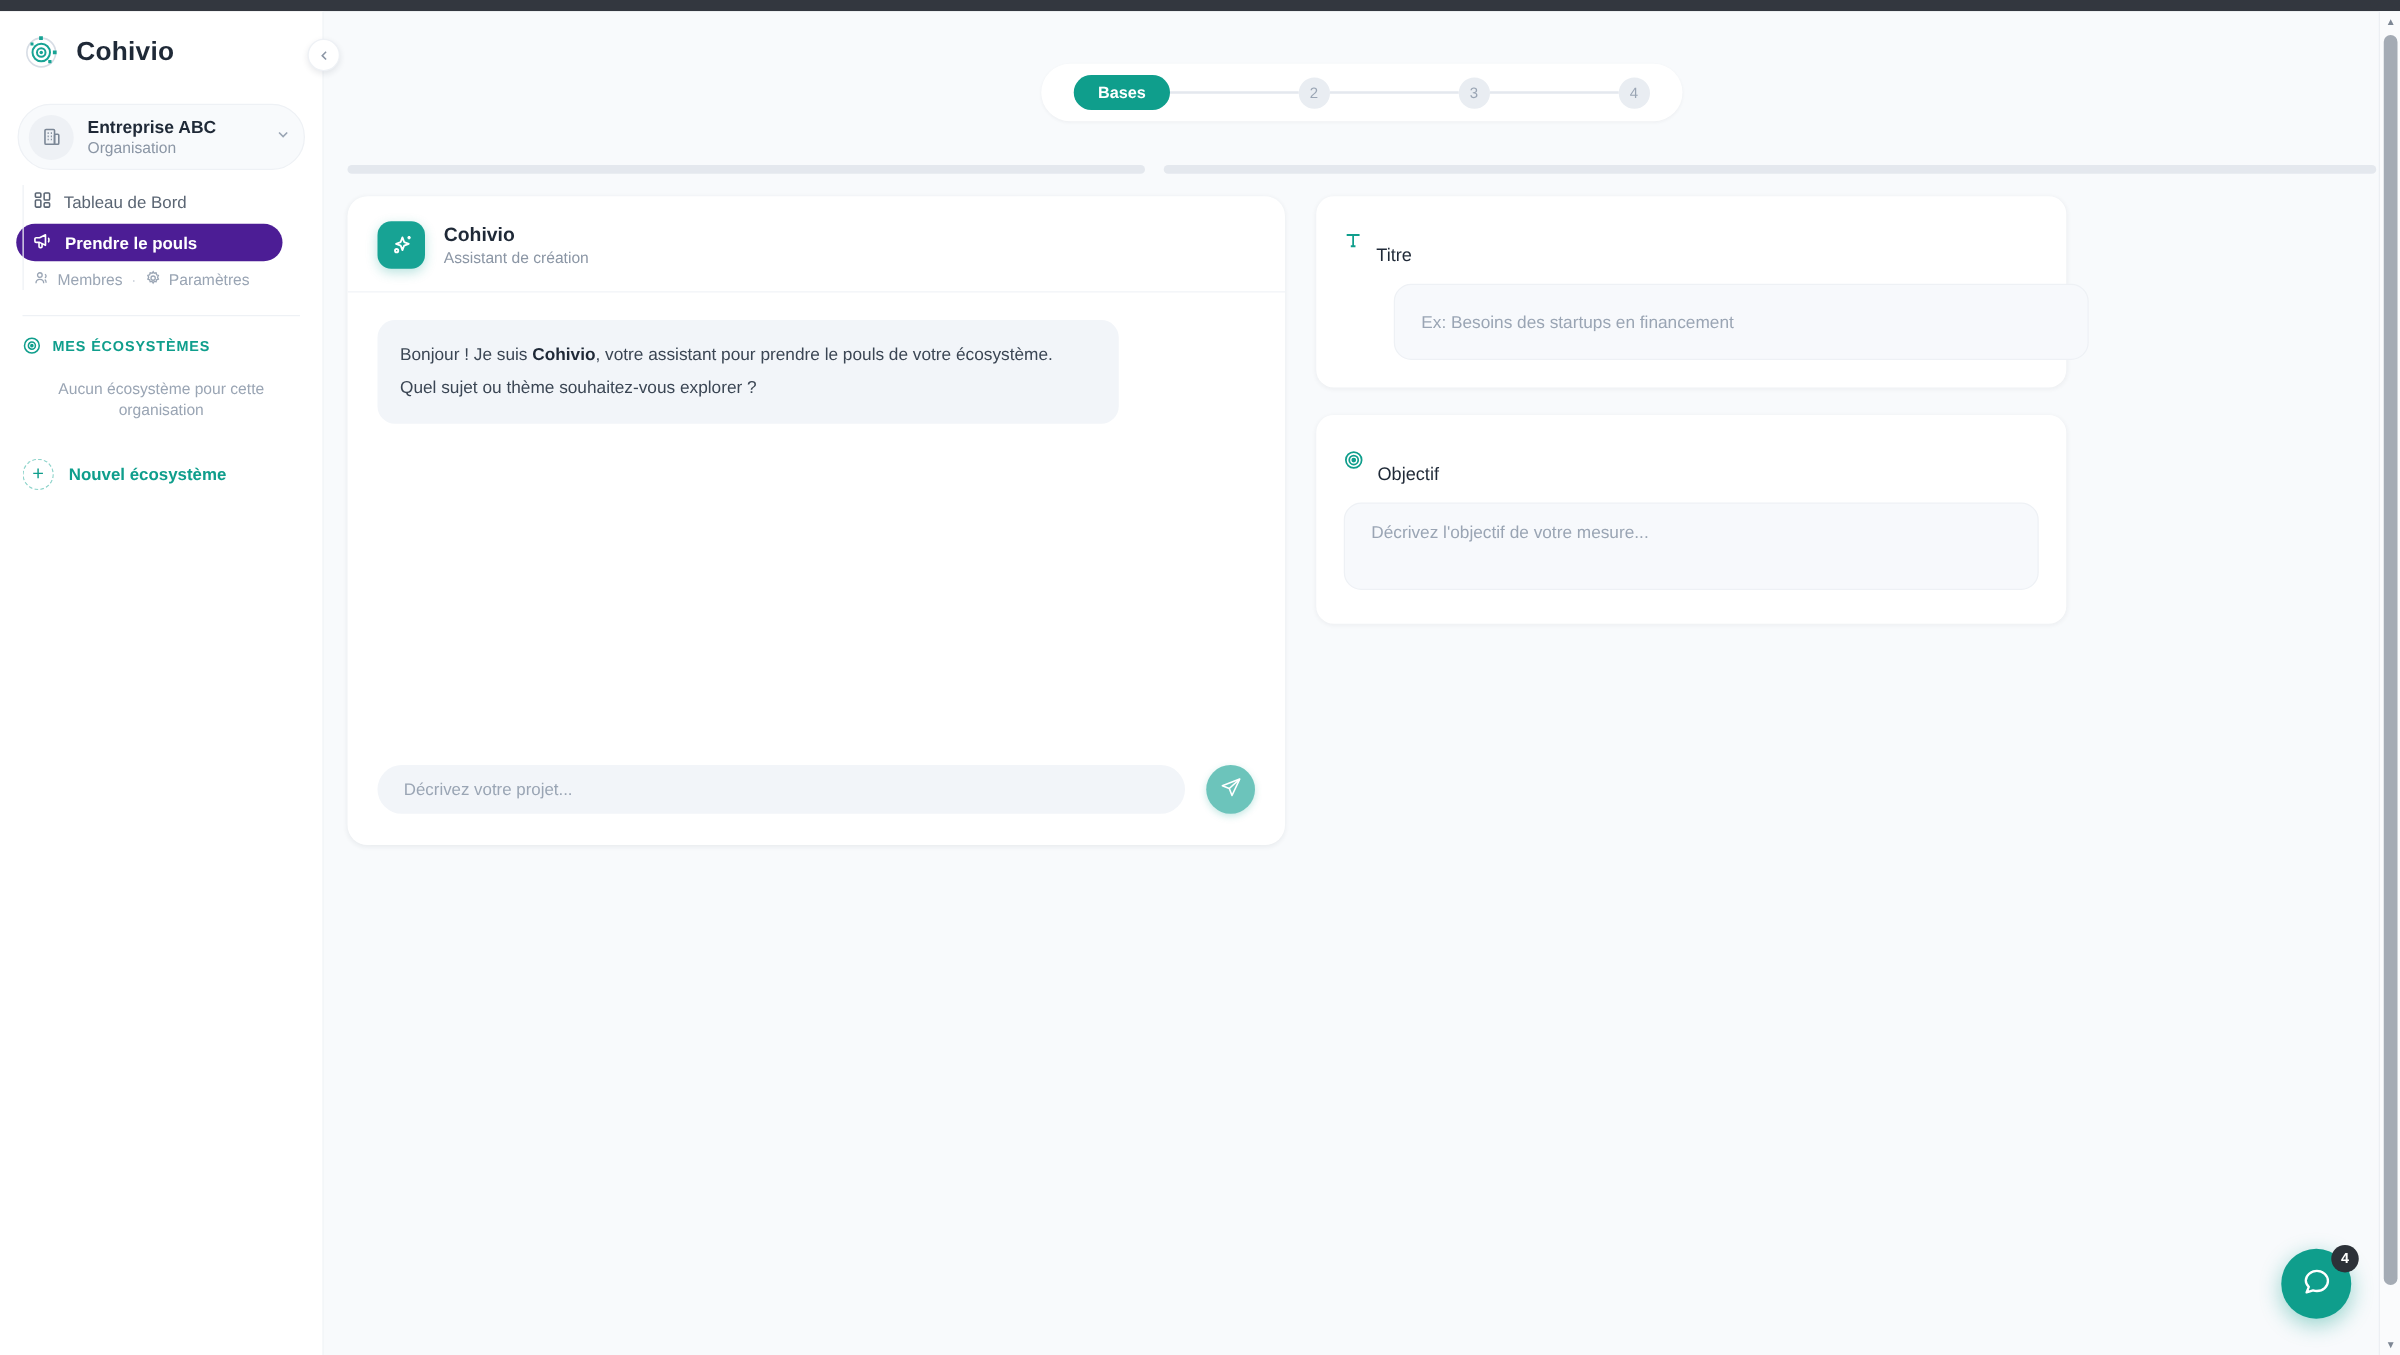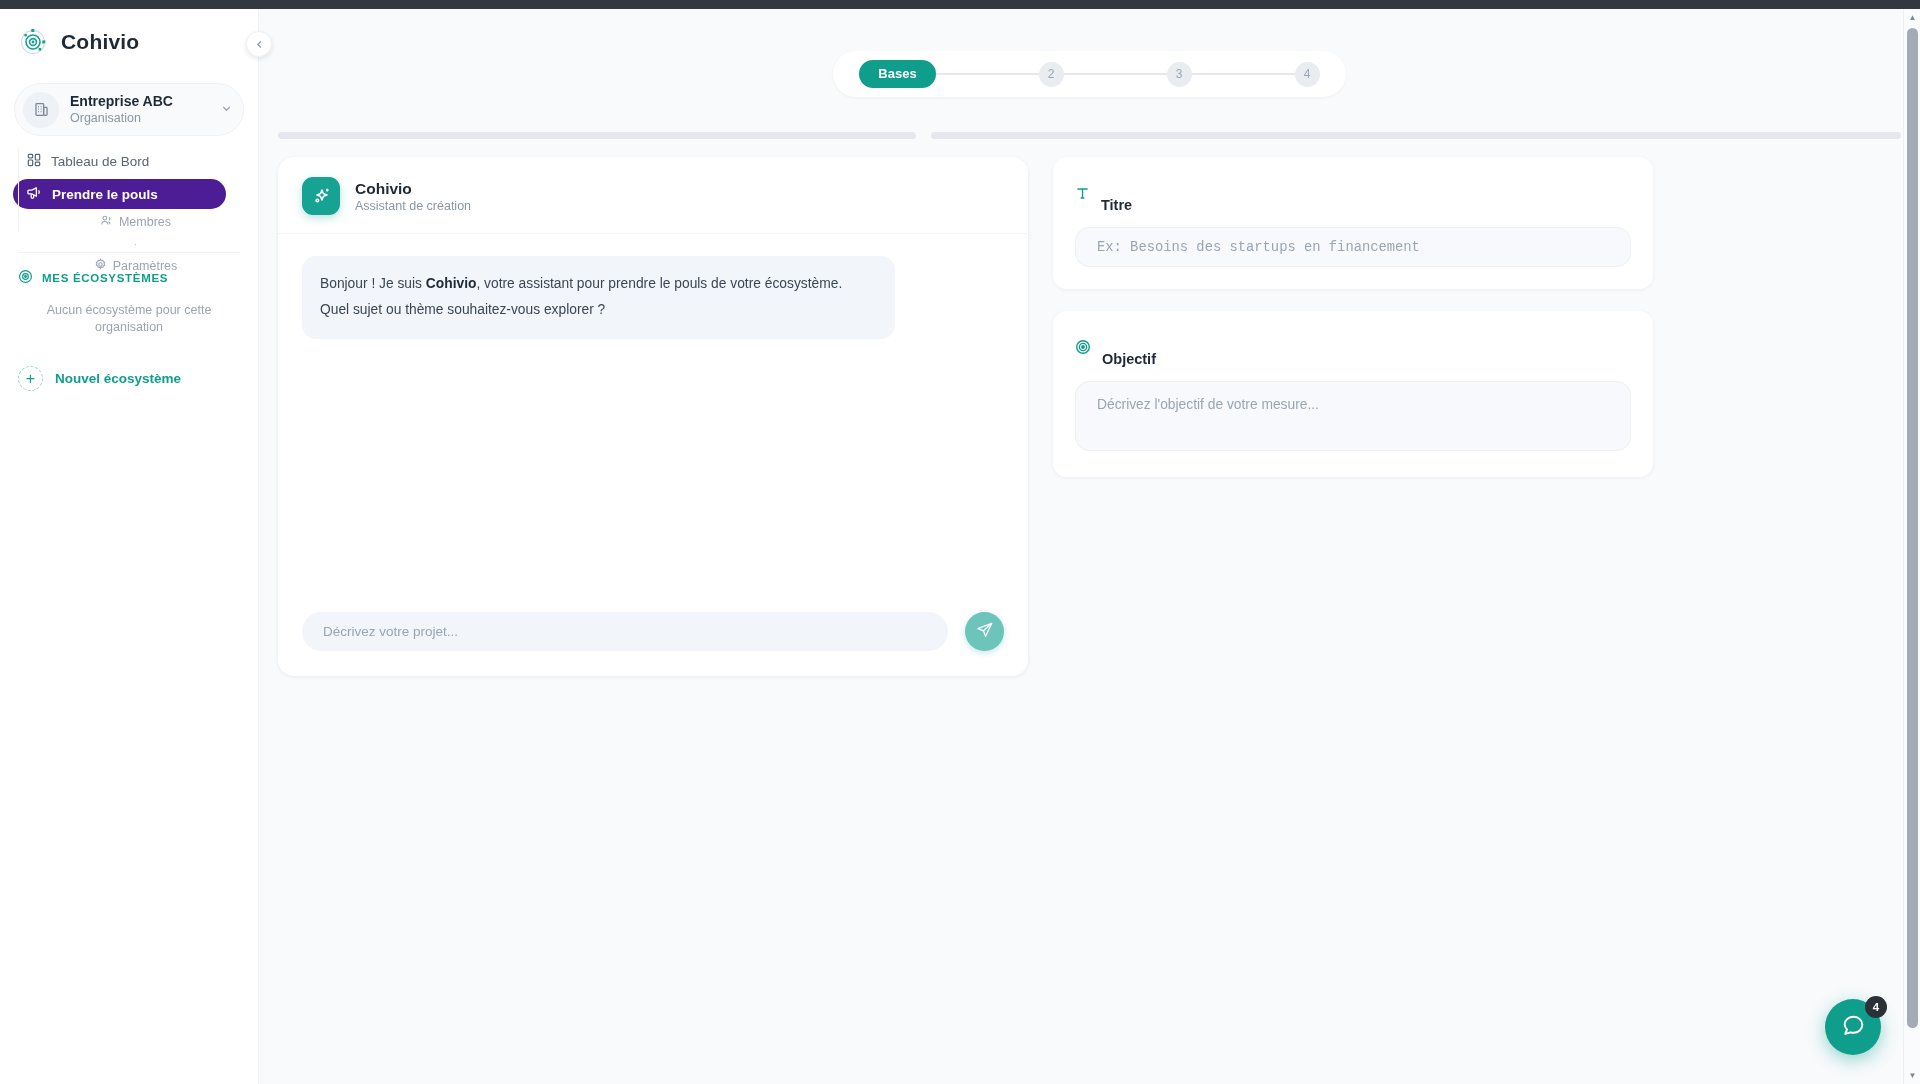--- a/index.html
+++ b/index.html
@@ -170,7 +170,7 @@
     padding: 20px 22px 22px 22px;
   }
   .field-head { display: flex; align-items: center; gap: 11px; margin-bottom: 14px; }
-  .field-label { font-size: 14.5px; font-weight: 700; color: #1f2937; margin-top: 20px; }
+  .field-label { font-size: 14.5px; font-weight: 400; color: #1f2937; margin-top: 20px; }
   .field-input {
     width: 100%; height: 40px; background: #f7f9fc; border: 1px solid #eef1f5;
     border-radius: 14px; padding: 0 21px; font-family: Liberation Mono, monospace; font-size: 13.8px; color: #3b4654;

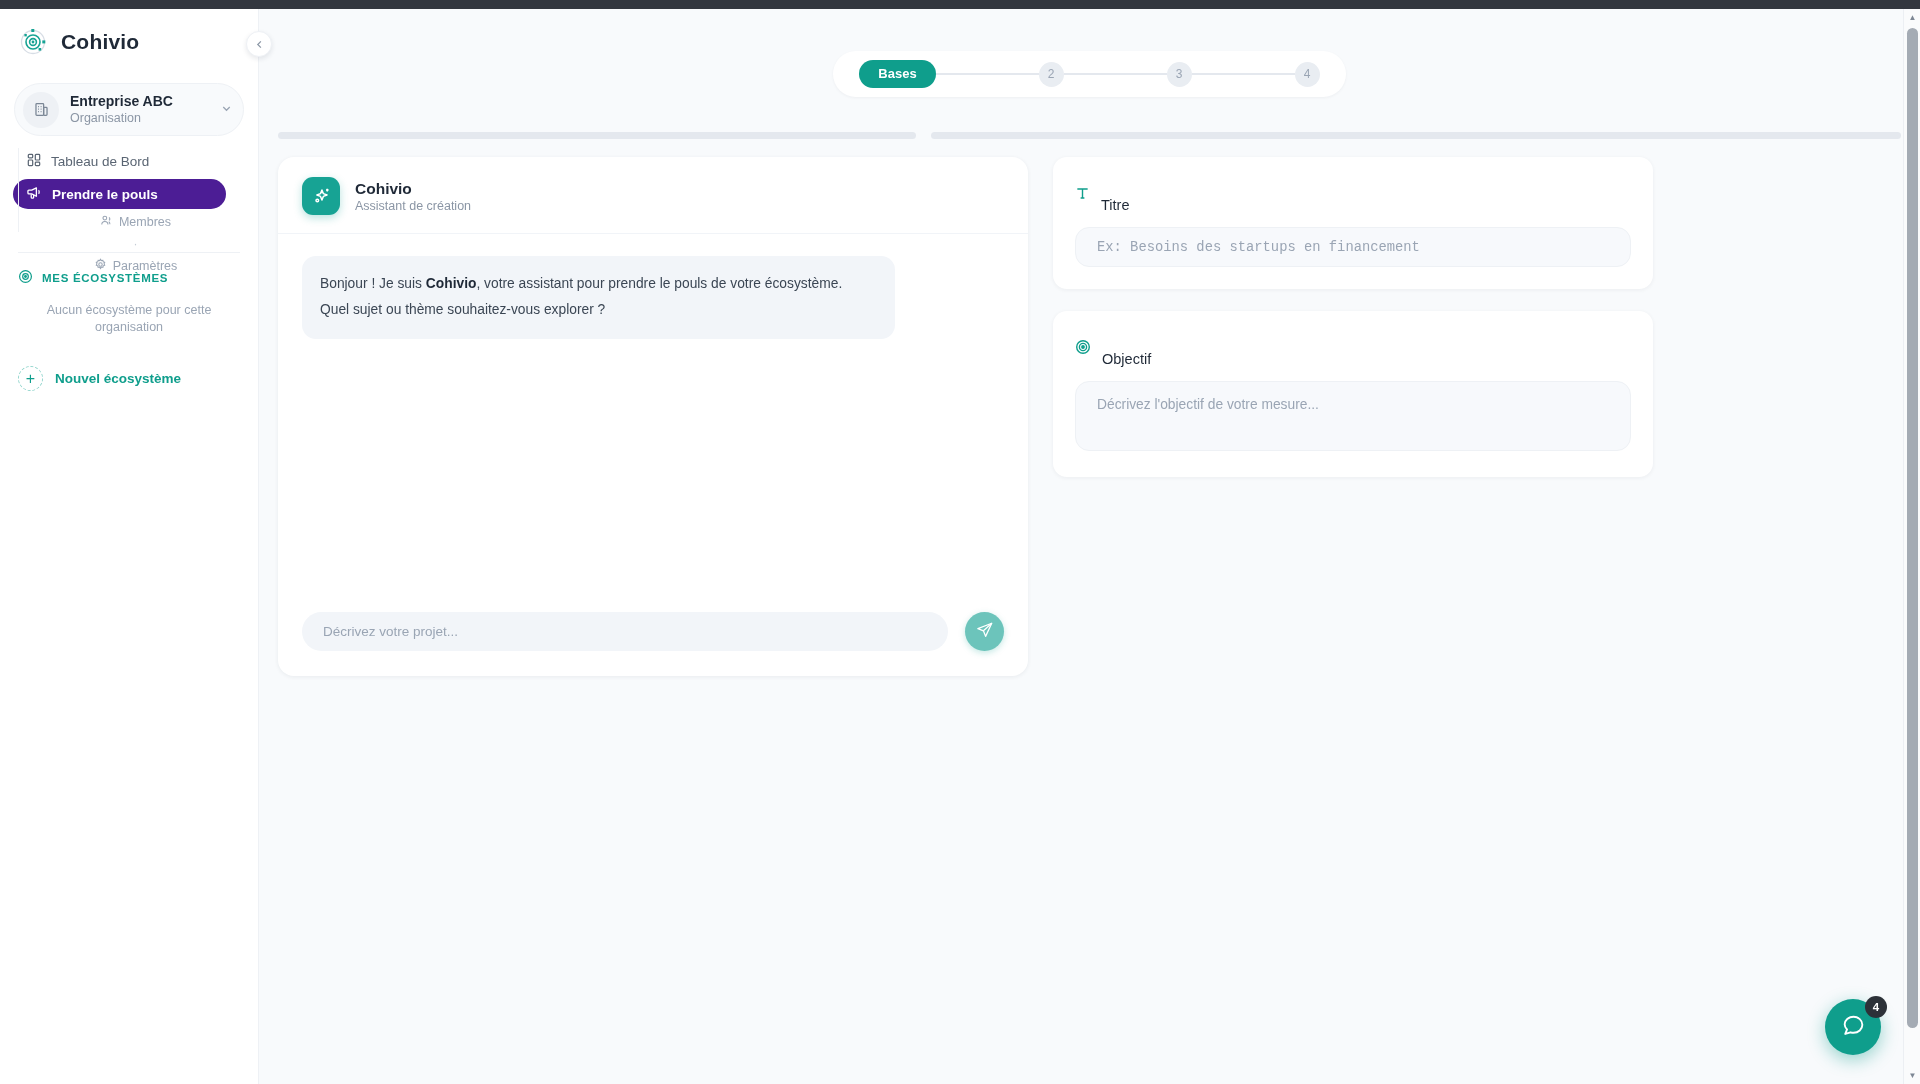--- a/index.html
+++ b/index.html
@@ -56,7 +56,7 @@
   .nav-item.active { background: #4c1d95; color: #ffffff; font-weight: 600; }
   .nav-mini {
     display: flex; align-items: center; gap: 7px;
-    padding: 2px 14px; font-size: 12.5px; color: #9aa5b4; height: 24px; flex-direction: column;
+    padding: 2px 14px; font-size: 12.5px; color: #9aa5b4; height: 24px;
   }
   .nav-mini .dot { color: #c5ccd6; font-size: 12px; }
   .nav-mini .grp { display: flex; align-items: center; gap: 6px; }

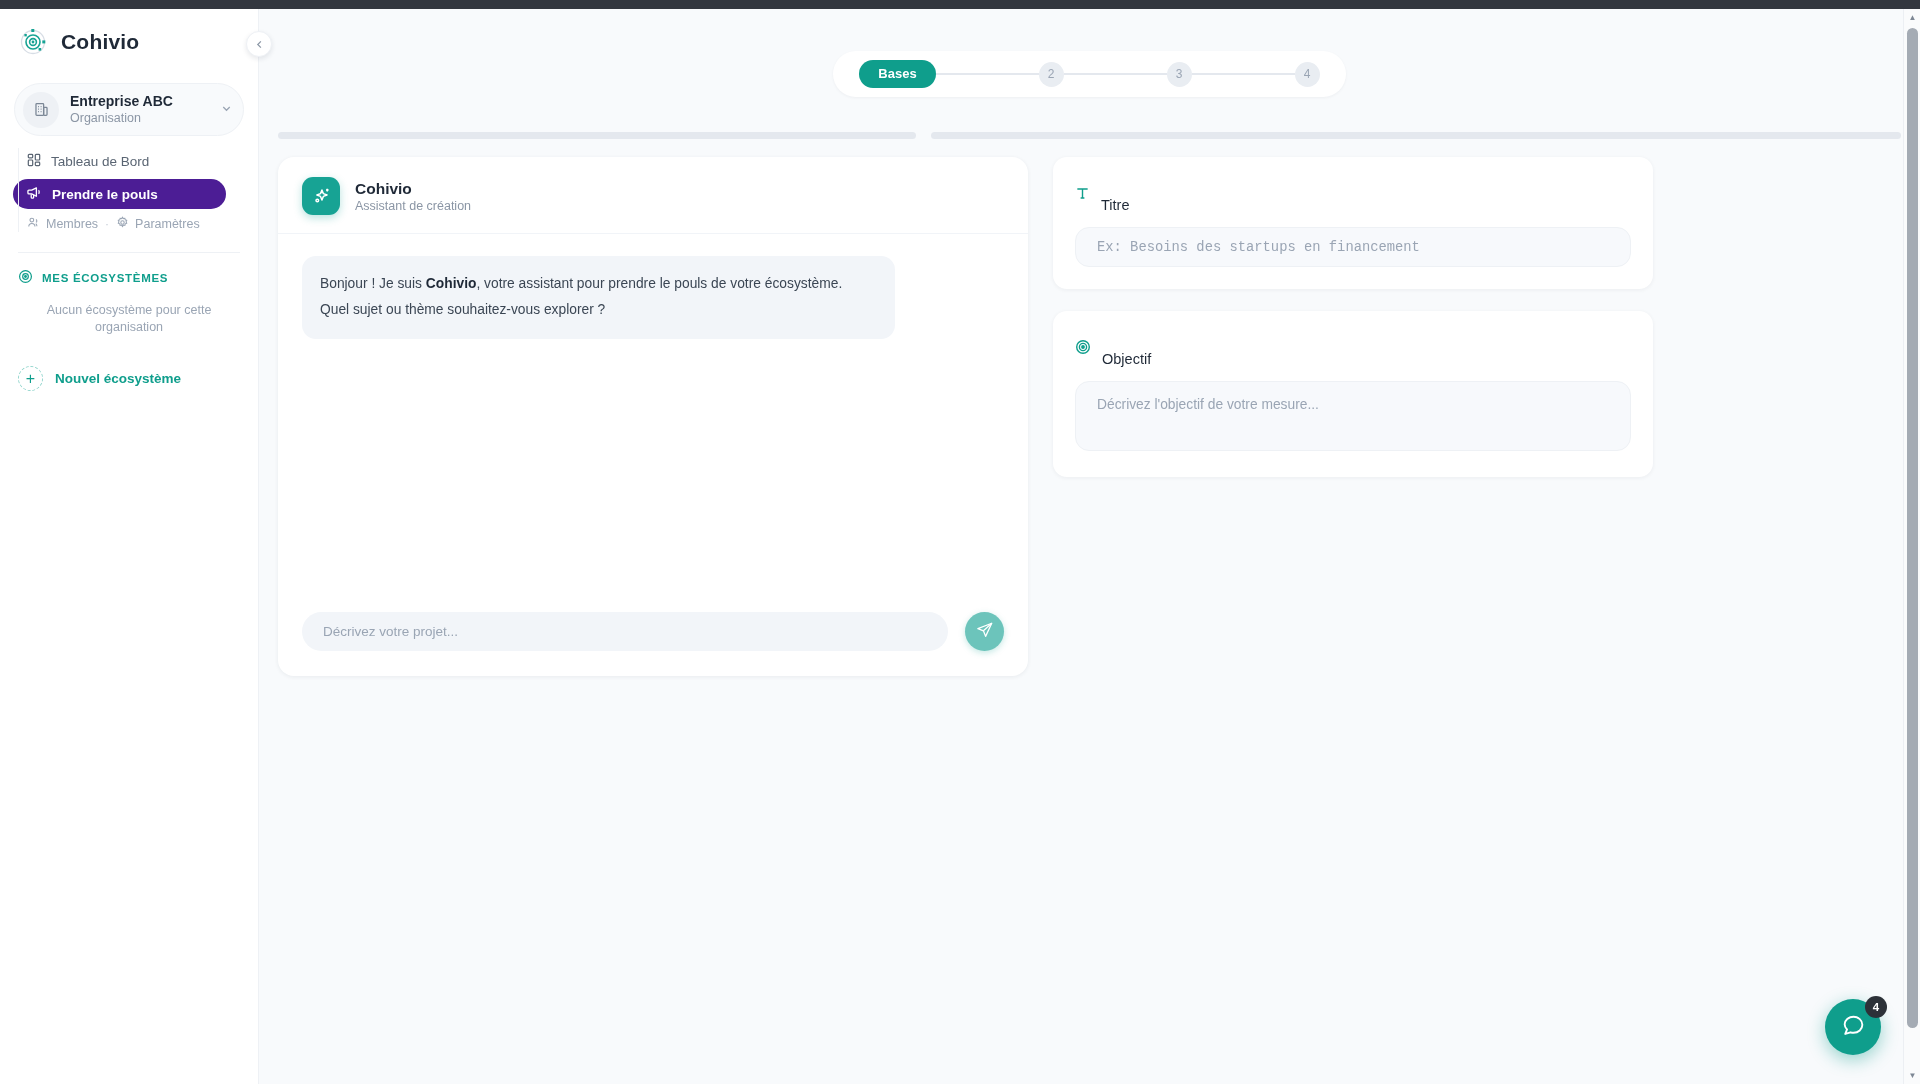--- a/index.html
+++ b/index.html
@@ -172,8 +172,8 @@
   .field-head { display: flex; align-items: center; gap: 11px; margin-bottom: 14px; }
   .field-label { font-size: 14.5px; font-weight: 400; color: #1f2937; margin-top: 20px; }
   .field-input {
-    width: 100%; height: 40px; background: #f7f9fc; border: 1px solid #eef1f5;
-    border-radius: 14px; padding: 0 21px; font-family: Liberation Mono, monospace; font-size: 13.8px; color: #3b4654;
+    width: 100%; height: 61px; background: #f7f9fc; border: 1px solid #eef1f5;
+    border-radius: 14px; padding: 0 21px; font-family: Liberation Sans, sans-serif; font-size: 13.8px; color: #3b4654; margin-left: 40px;
   }
   .field-area {
     width: 100%; height: 70px; background: #f7f9fc; border: 1px solid #eef1f5;

